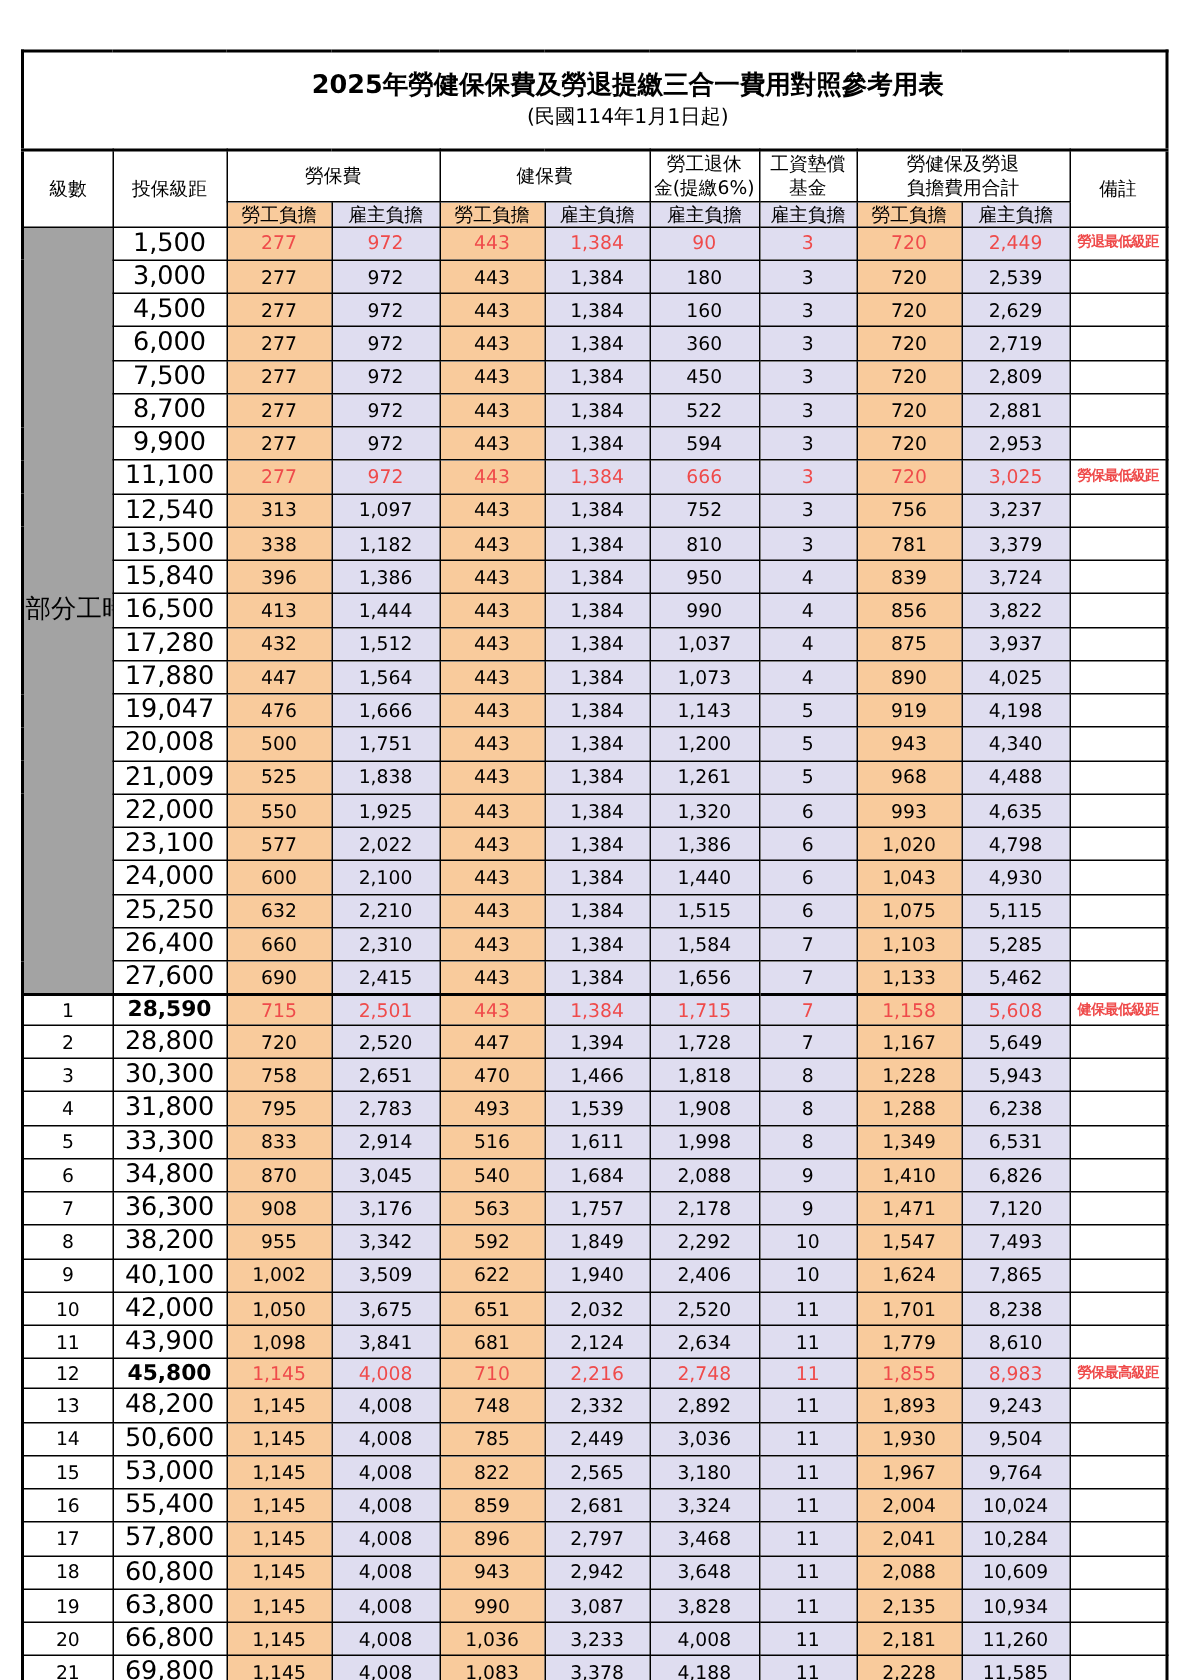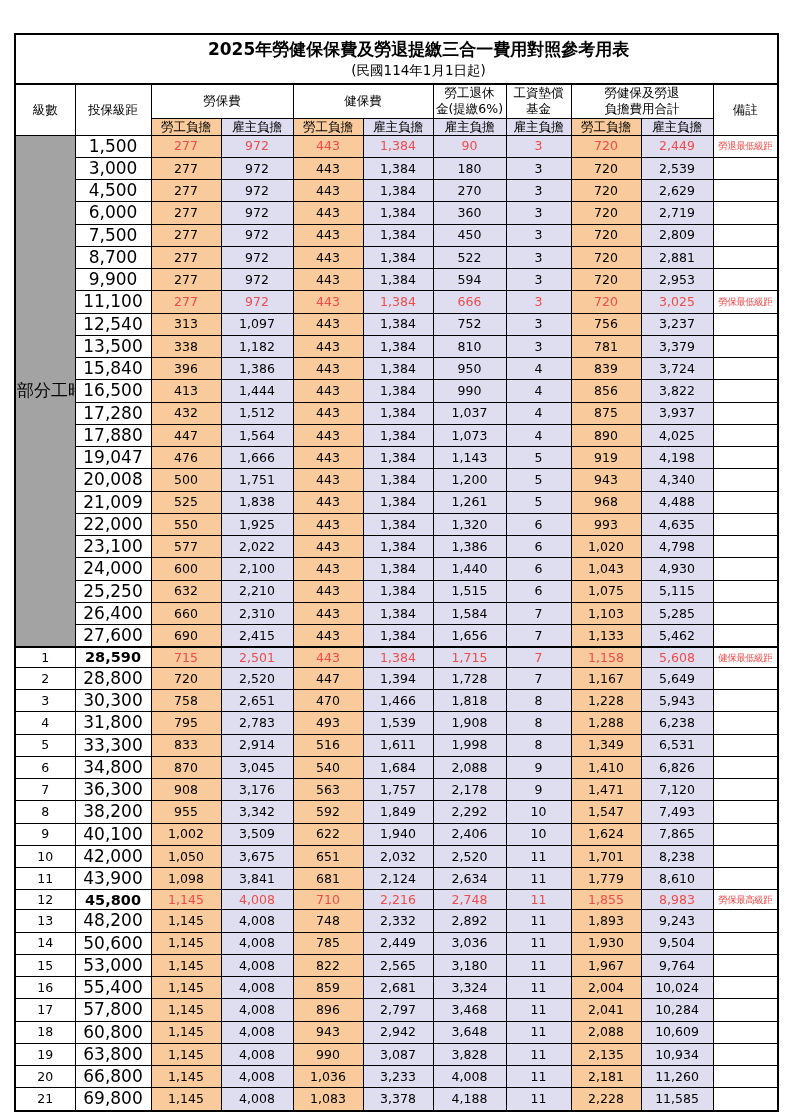--- a/index.html
+++ b/index.html
@@ -33,7 +33,7 @@
     white-space:nowrap;
   }
   
-  .title-cell{height:50px;border-bottom:2px solid var(--line);padding-left:45px;}
+  .title-cell{height:66px;border-bottom:2px solid var(--line);padding-left:45px;}
   .title-main{font-size:17px;font-weight:bold;}
   .title-sub{font-size:13.5px;font-weight:normal;margin-top:1px;}
   

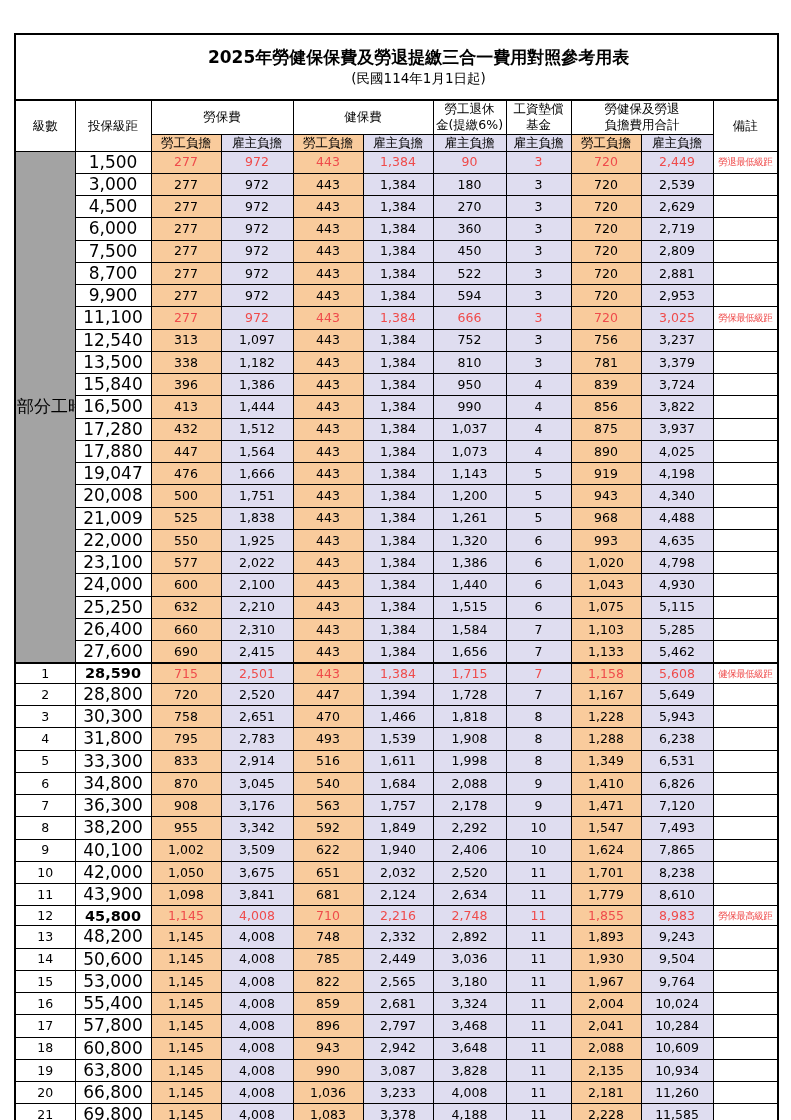--- a/index.html
+++ b/index.html
@@ -50,7 +50,7 @@
   td.bracket-cell{font-size:17px;}
   tr.bold td.bracket-cell{font-weight:bold;font-size:14.5px;}
   tr.red td.val,tr.red td.remark-cell{color:var(--red);}
-  td.remark-cell{font-size:9.5px;letter-spacing:-0.5px;}
+  td.remark-cell{font-size:9.5px;letter-spacing:-0.5px;font-weight:bold;}
   td.part-time{font-size:17px;background:#a3a3a3;}
   tr.section-top td{border-top:2.5px solid var(--line);}
 </style>

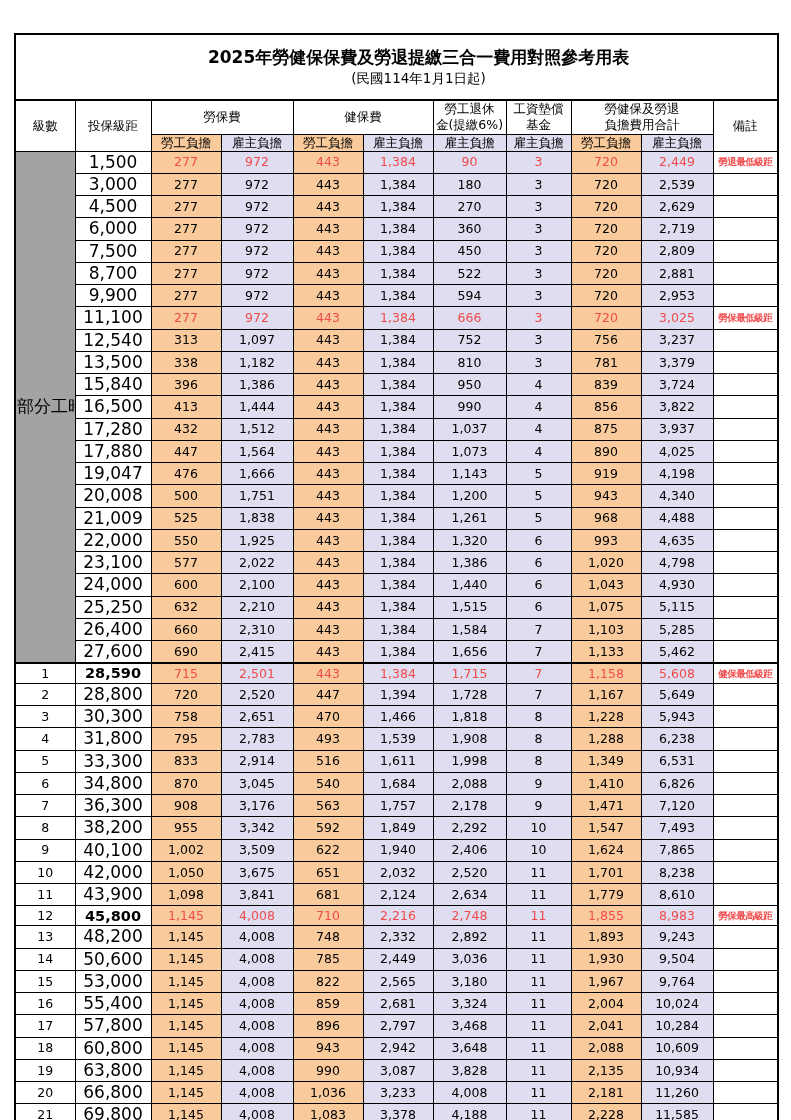--- a/index.html
+++ b/index.html
@@ -132,7 +132,7 @@
           <td class="val er">972</td>
           <td class="val emp">443</td>
           <td class="val er">1,384</td>
-          <td class="val er">270</td>
+          <td class="val er">160</td>
           <td class="val er">3</td>
           <td class="val emp">720</td>
           <td class="val er">2,629</td>

